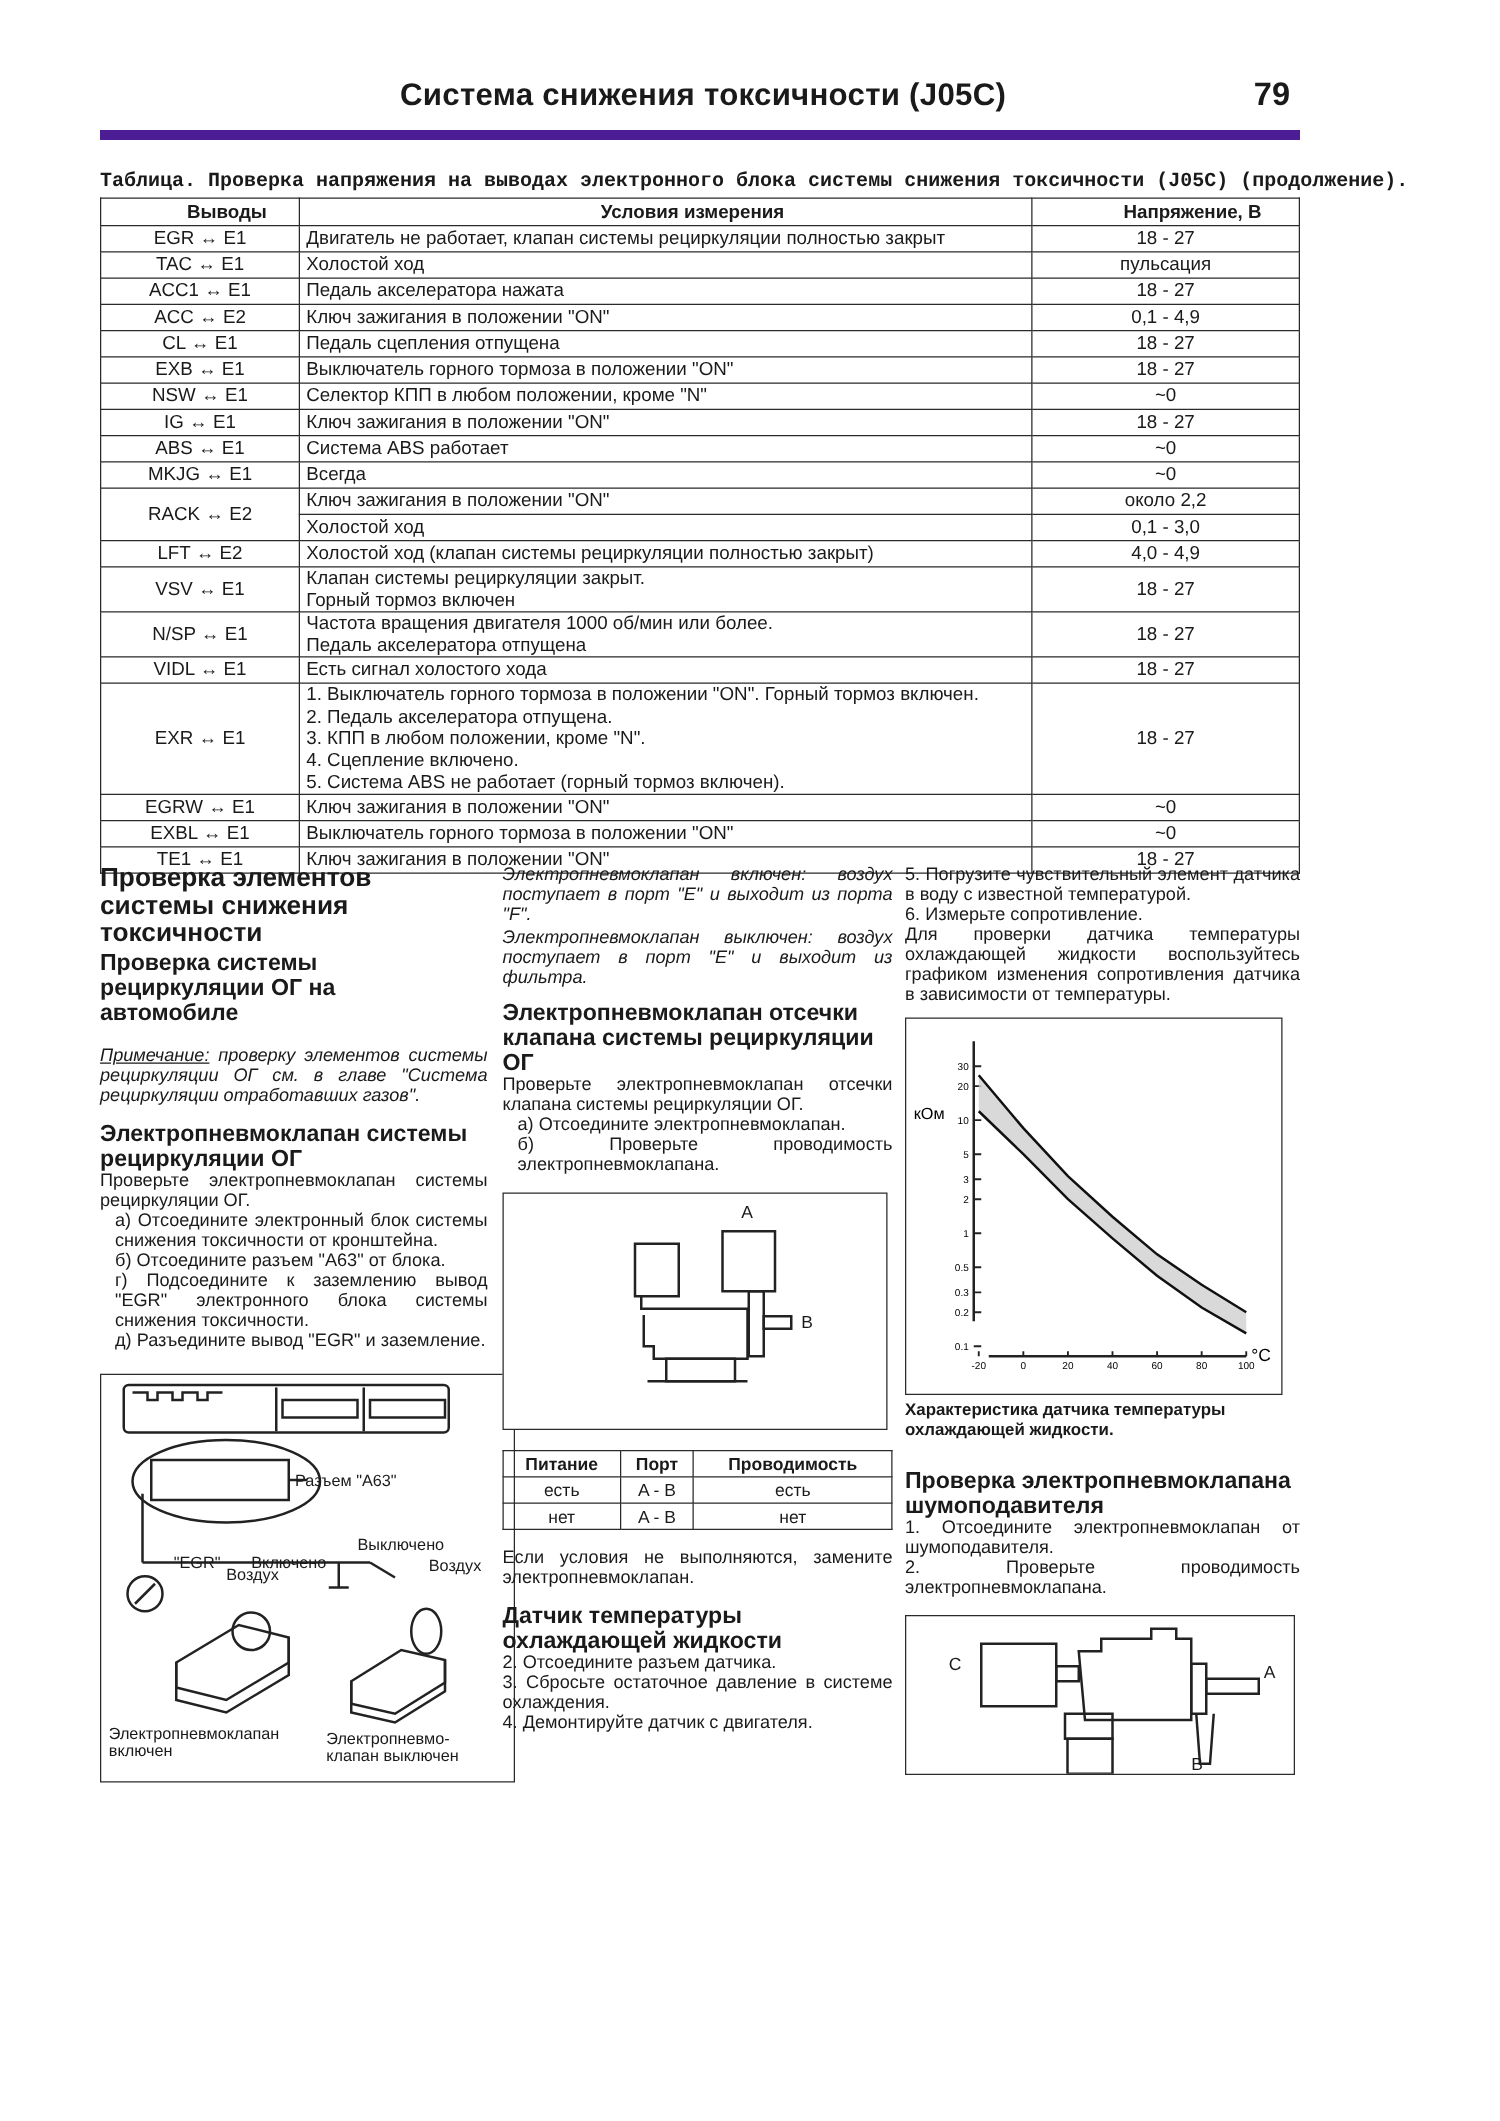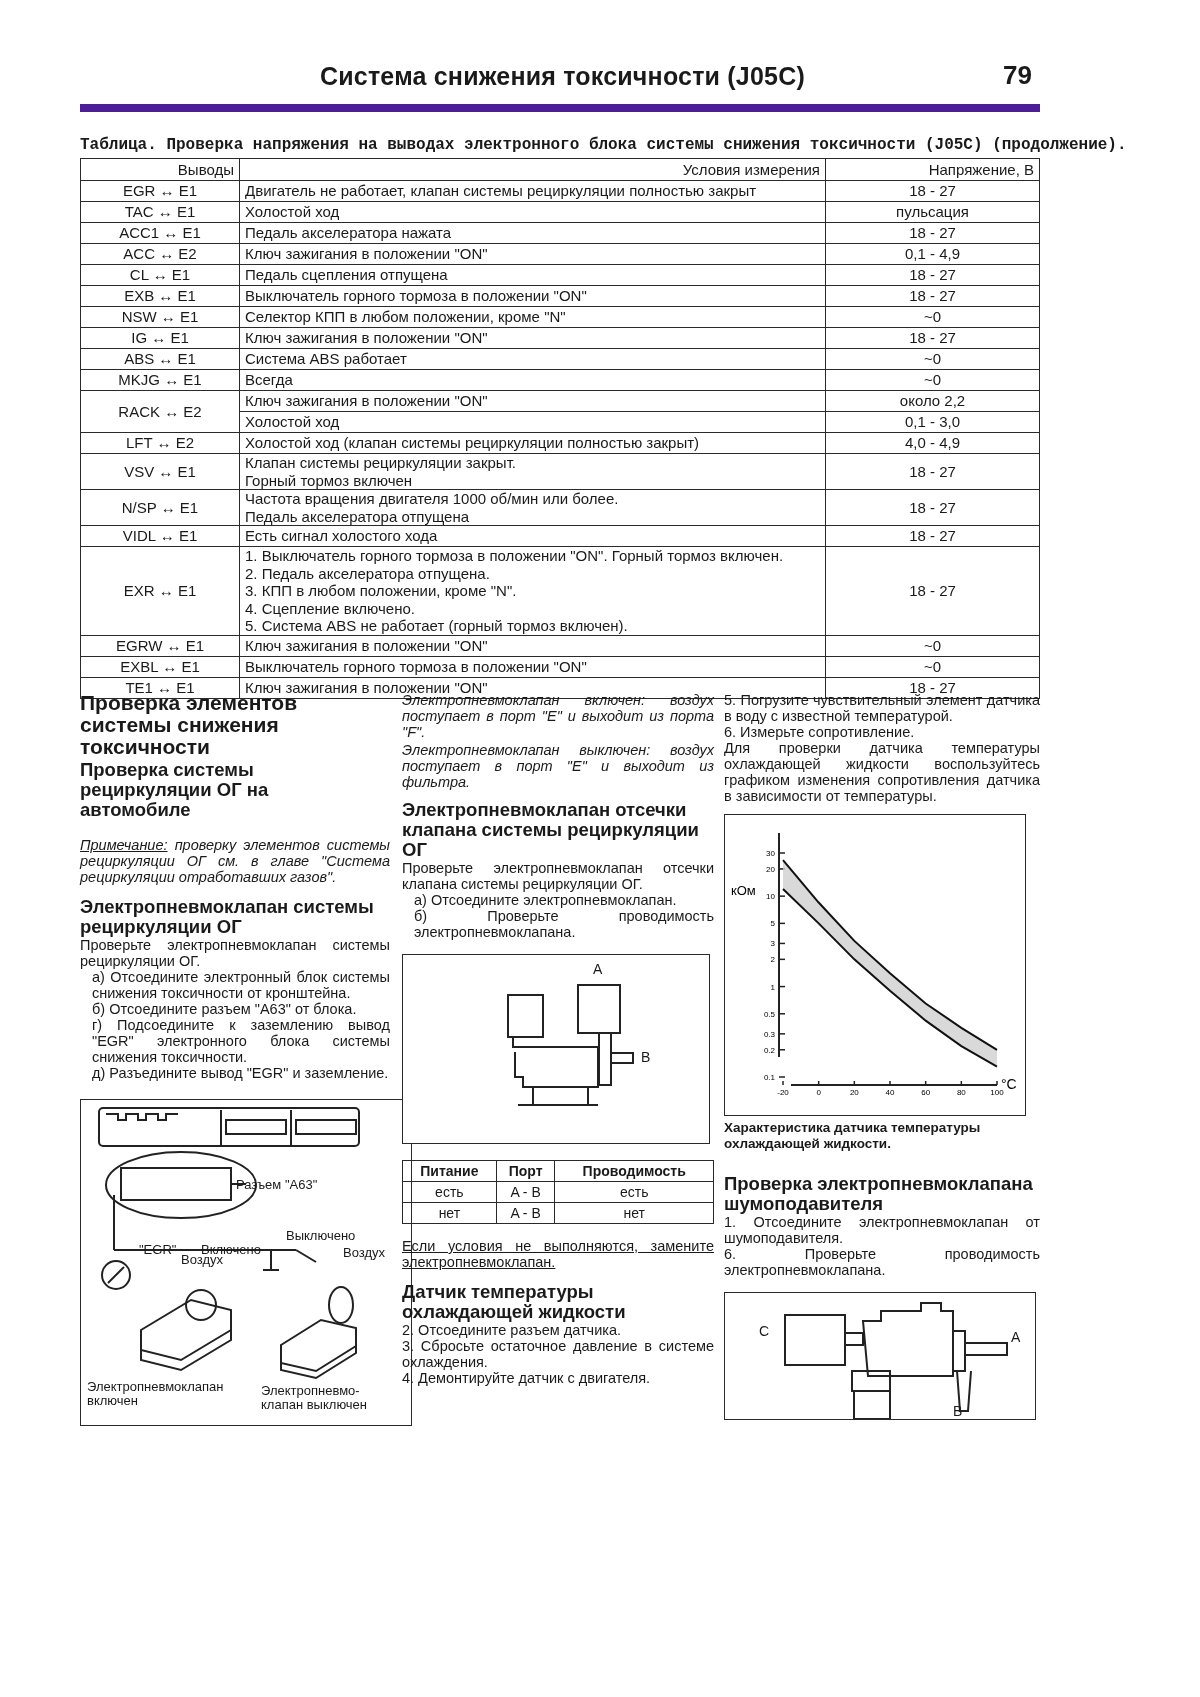--- a/index.html
+++ b/index.html
@@ -15,7 +15,7 @@
 
   table.main { width: 100%; border-collapse: collapse; font-size: 15px; }
   table.main th, table.main td { border: 1.5px solid #2a2a2a; padding: 0 5px; line-height: 20px; }
-  table.main th { font-weight: normal; text-align: right; height: 21px; padding-left: 48px; }
+  table.main th { font-weight: bold; text-align: center; height: 21px; padding-left: 48px; }
   table.main td.pin { text-align: center; width: 148px; }
   table.main td.cond { text-align: left; }
   table.main td.volt { text-align: center; width: 203px; }

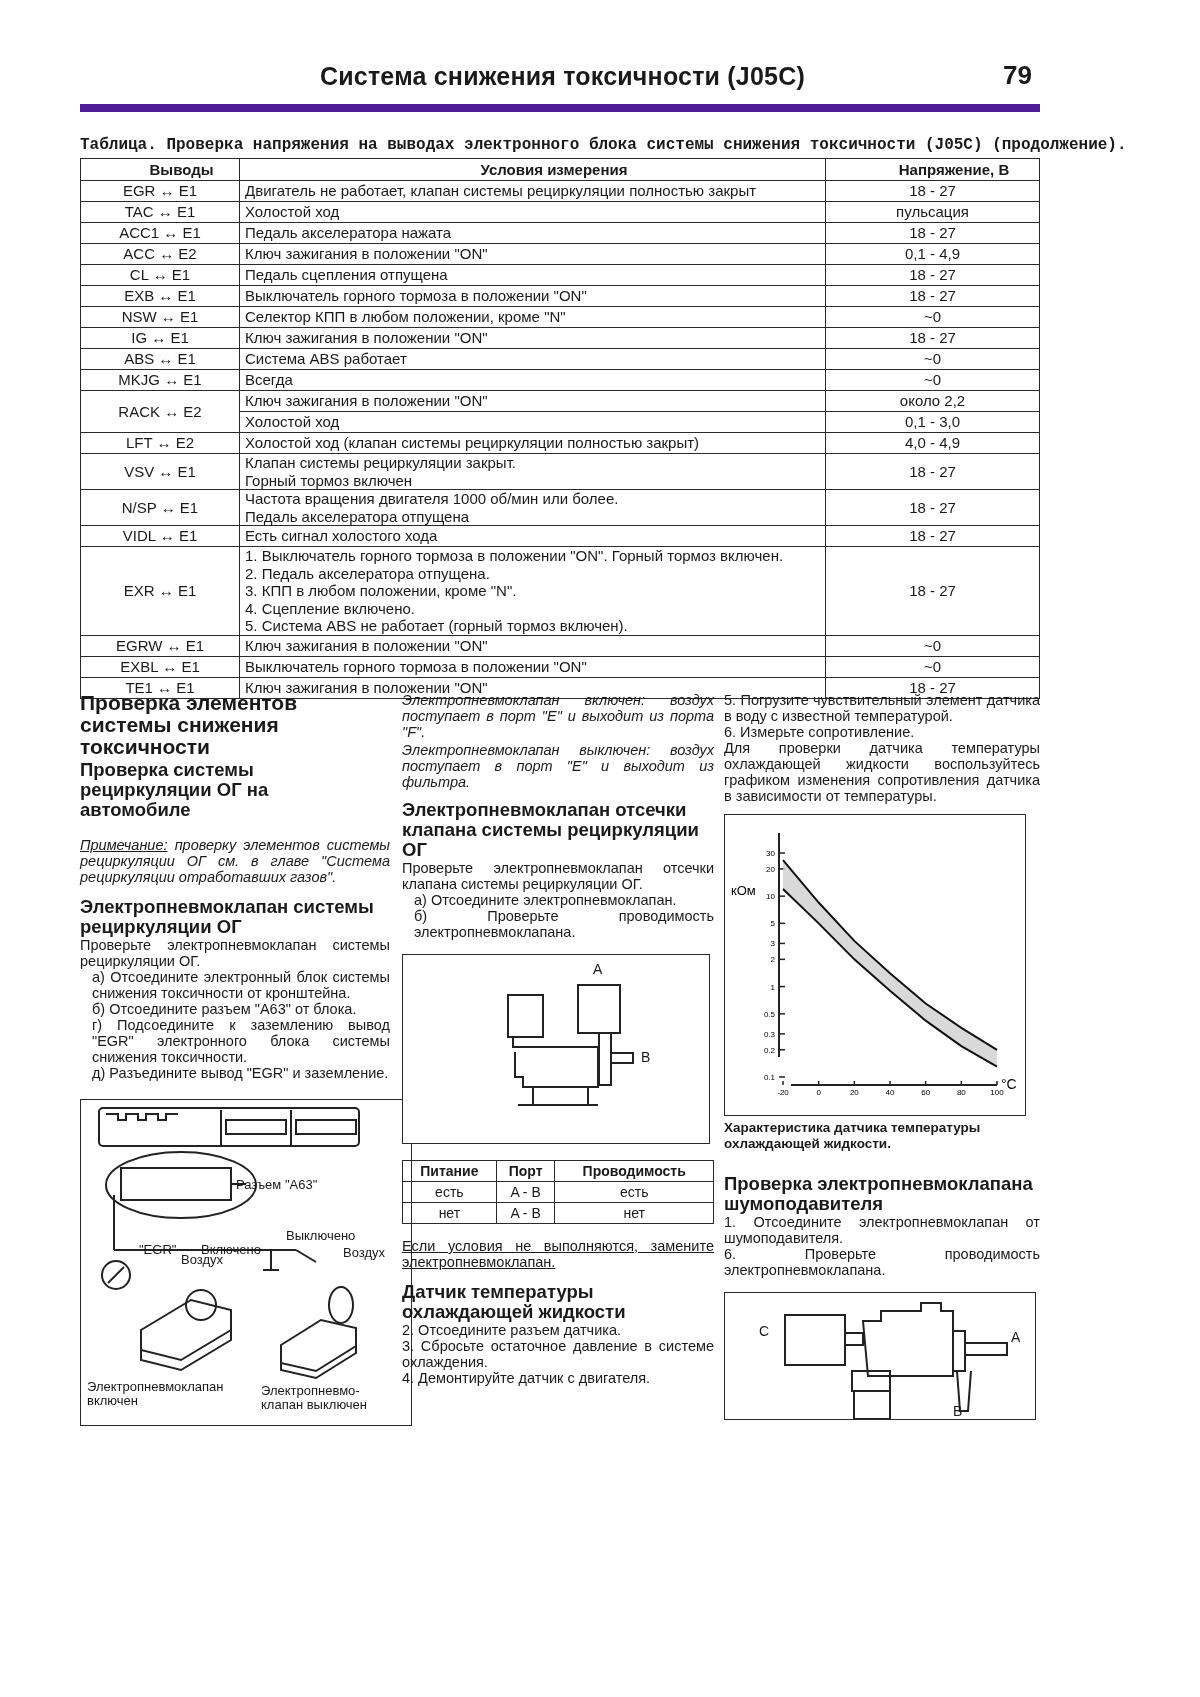--- a/index.html
+++ b/index.html
@@ -309,7 +309,7 @@
       </tbody>
         </table>
 
-      <p style="margin-top:14px;text-decoration:underline;">Если условия не выполняются, замените электропневмоклапан.</p>
+      <p style="margin-top:14px;">Если условия не выполняются, замените электропневмоклапан.</p>
       <h2 class="sub" style="margin-top:12px;">Датчик температуры охлаждающей жидкости</h2>
       <p>2. Отсоедините разъем датчика.</p>
       <p>3. Сбросьте остаточное давление в системе охлаждения.</p>

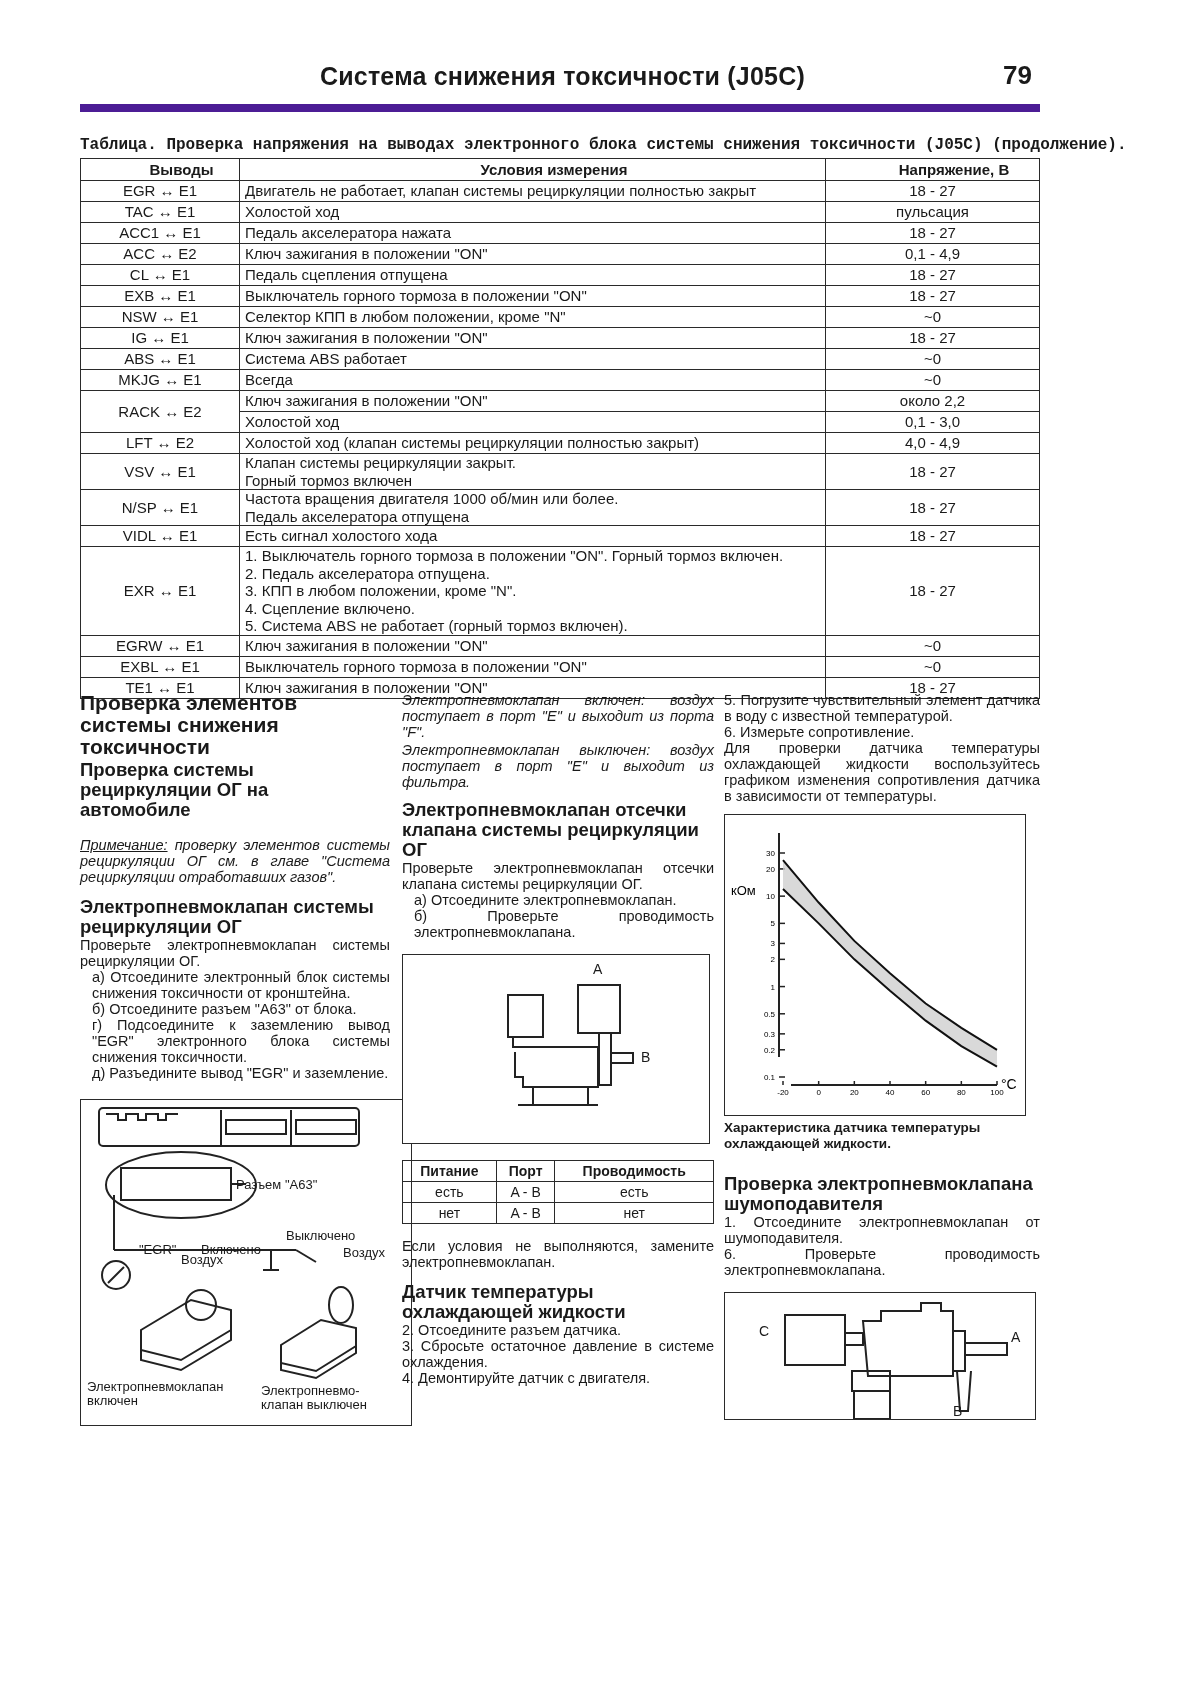--- a/index.html
+++ b/index.html
@@ -372,7 +372,7 @@
 
       <h2 class="sub" style="margin-top:22px;">Проверка электропневмоклапана шумоподавителя</h2>
       <p>1. Отсоедините электропневмоклапан от шумоподавителя.</p>
-      <p>6. Проверьте проводимость электропневмоклапана.</p>
+      <p>2. Проверьте проводимость электропневмоклапана.</p>
 
       <div class="figbox" style="margin-top:14px;height:126px;width:310px;">
         <svg width="310" height="126">

